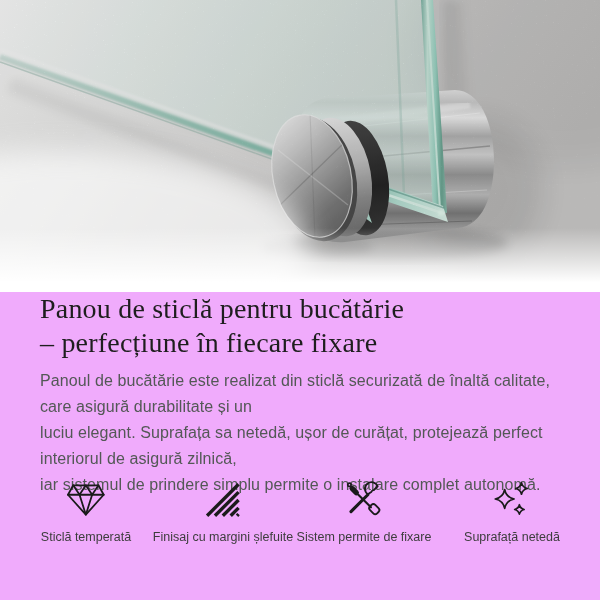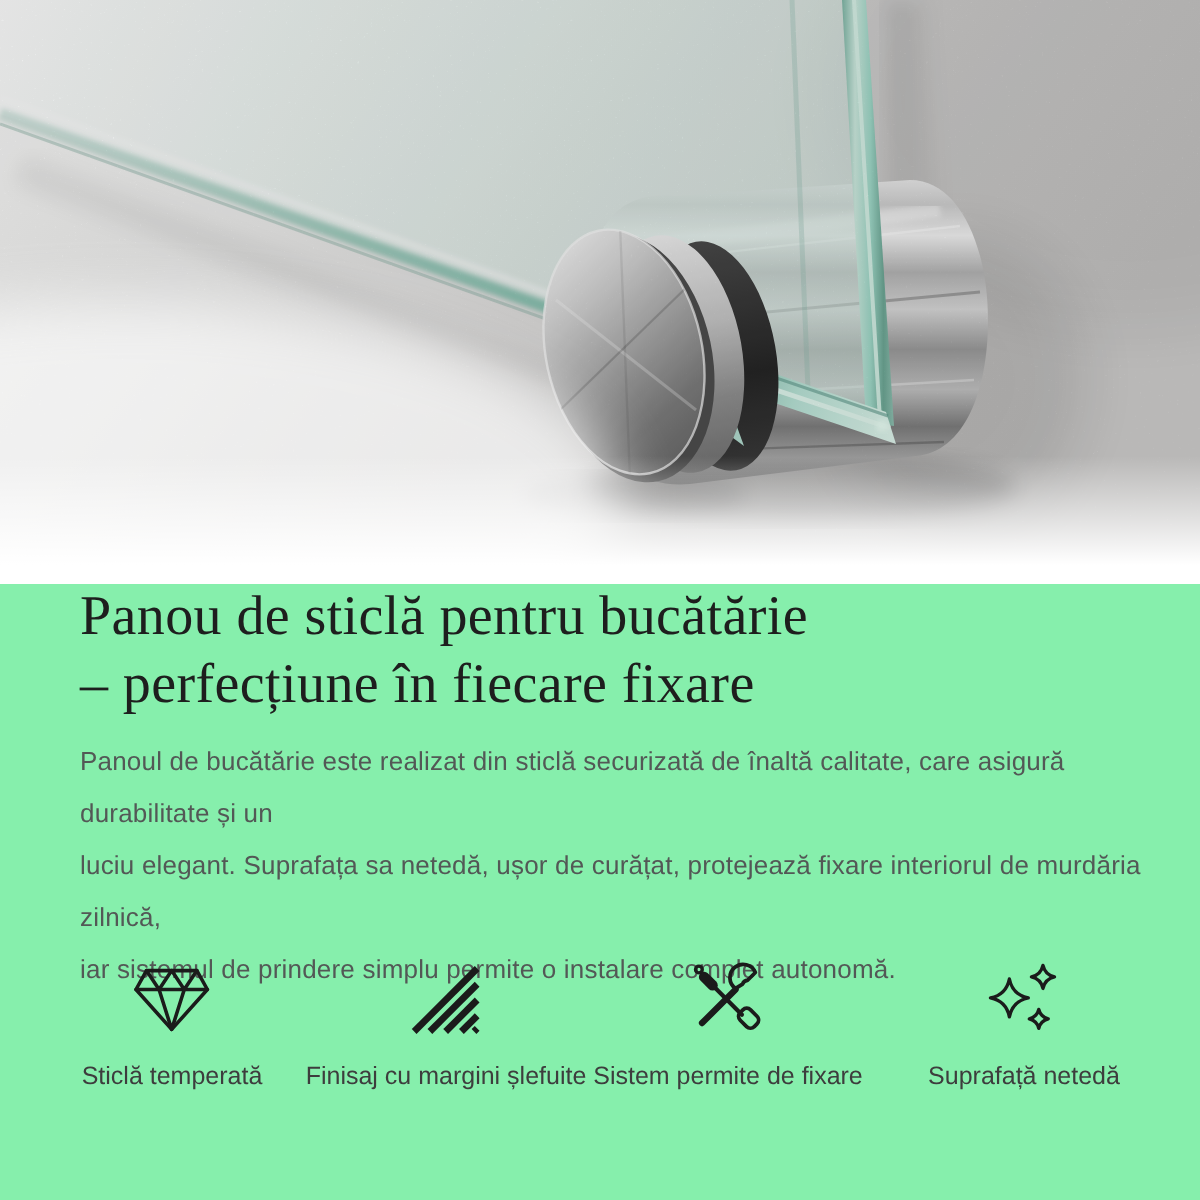--- a/index.html
+++ b/index.html
@@ -3,7 +3,7 @@
 <meta charset="utf-8">
 <style>
   html,body{margin:0;padding:0;background:#fff;}
-  .canvas{position:relative;width:600px;height:600px;background:#86efac;overflow:hidden;
+  .canvas{position:relative;width:600px;height:600px;background:#f0abfc;overflow:hidden;
           font-family:"Liberation Sans",sans-serif;}
   .photo{position:absolute;top:0;left:0;width:600px;height:292px;display:block;}
   .title{position:absolute;left:40px;top:292px;width:540px;

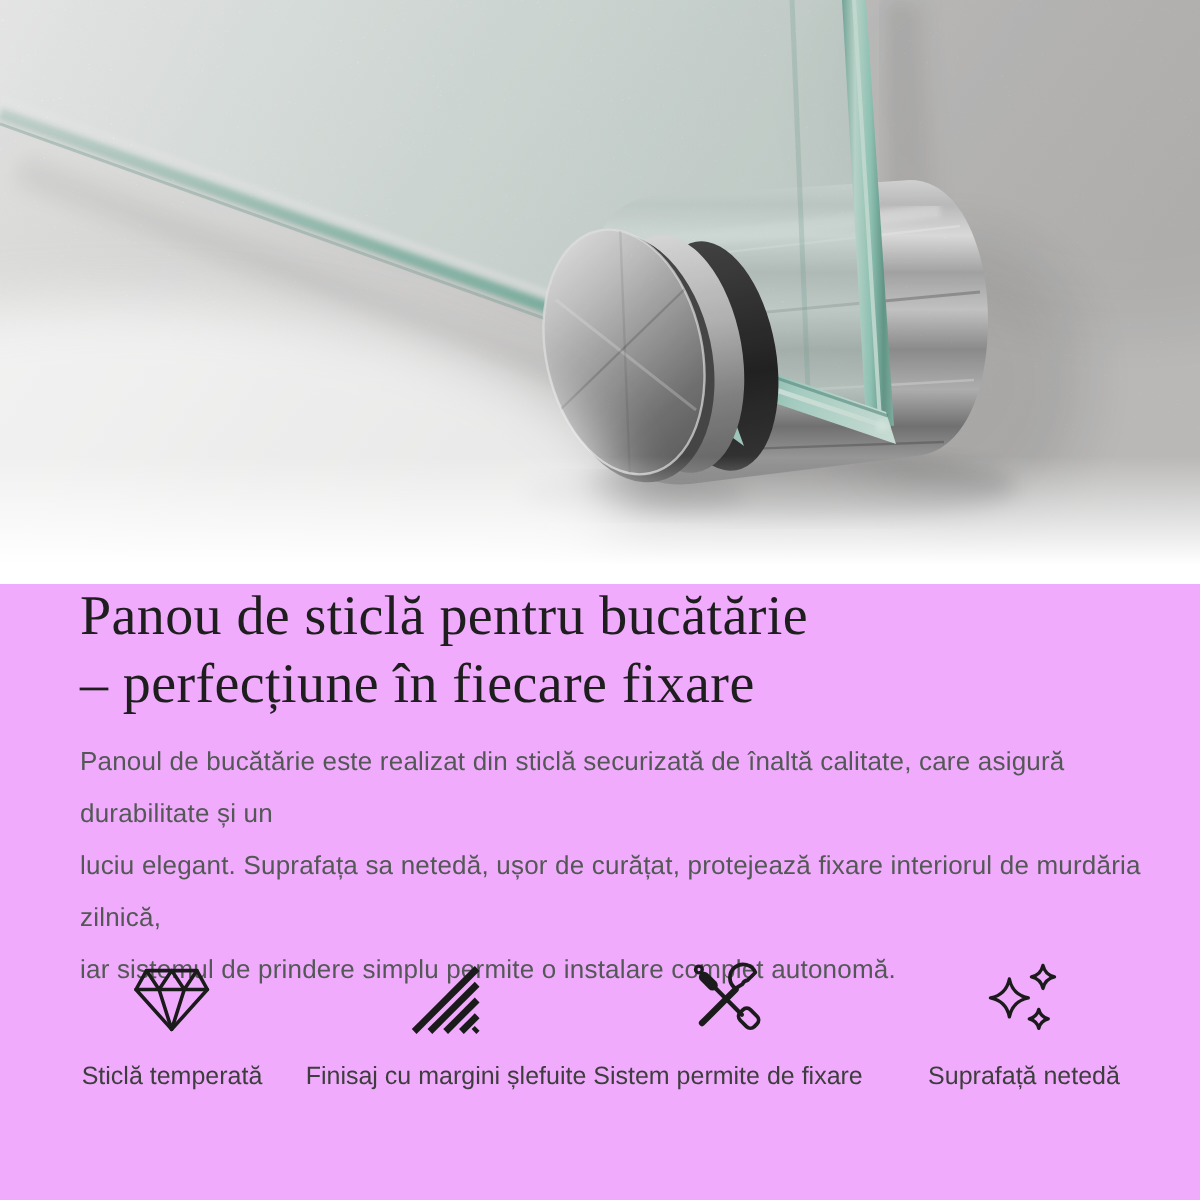--- a/index.html
+++ b/index.html
@@ -10,7 +10,7 @@
          font-family:"Liberation Serif",serif;font-size:28px;line-height:34px;
          color:#1e1e1e;letter-spacing:.2px;font-weight:400;}
   .desc{position:absolute;left:40px;top:368px;width:532px;
-        font-size:13px;line-height:26px;color:#535856;letter-spacing:.1px;}
+        font-size:16px;line-height:26px;color:#535856;letter-spacing:.1px;}
   .features{position:absolute;left:0;top:0;width:551px;height:600px;pointer-events:none;}
   .feature{position:absolute;top:479px;transform:translateX(-50%);text-align:center;}
   .feature .icon{display:inline-block;width:42px;height:42px;}

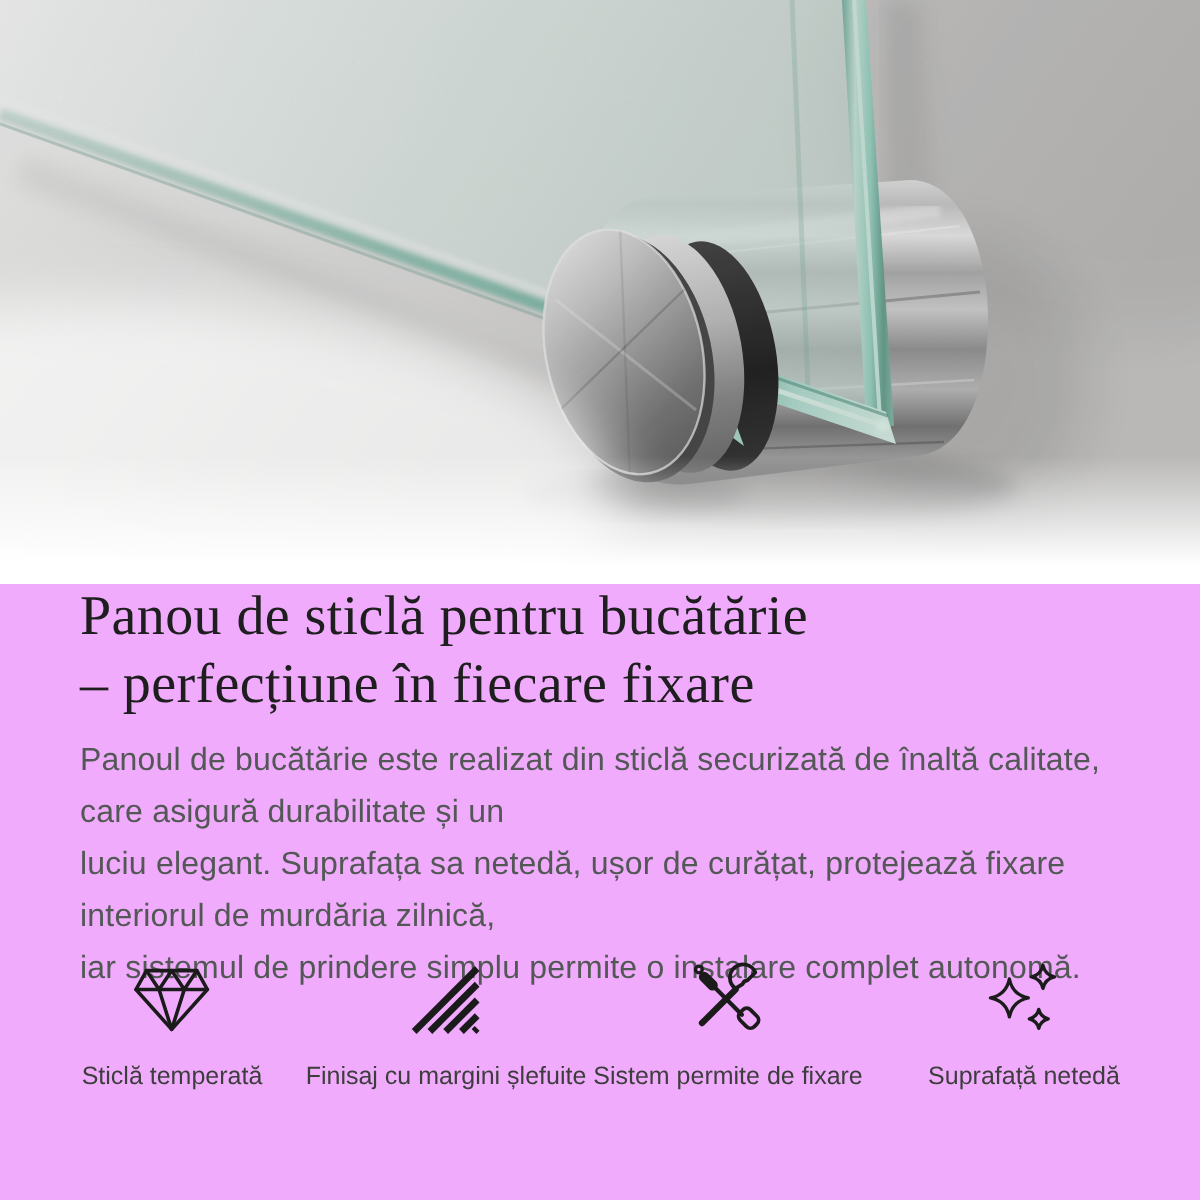--- a/index.html
+++ b/index.html
@@ -183,7 +183,7 @@
 
   <div class="desc">
     <div>Panoul de bucătărie este realizat din sticlă securizată de înaltă calitate, care asigură durabilitate și un</div>
-    <div>luciu elegant. Suprafața sa netedă, ușor de curățat, protejează fixare interiorul de murdăria zilnică,</div>
+    <div>luciu elegant. Suprafața sa netedă, ușor de curățat, protejează perfect interiorul de asigură zilnică,</div>
     <div>iar sistemul de prindere simplu permite o instalare complet autonomă.</div>
   </div>
 

